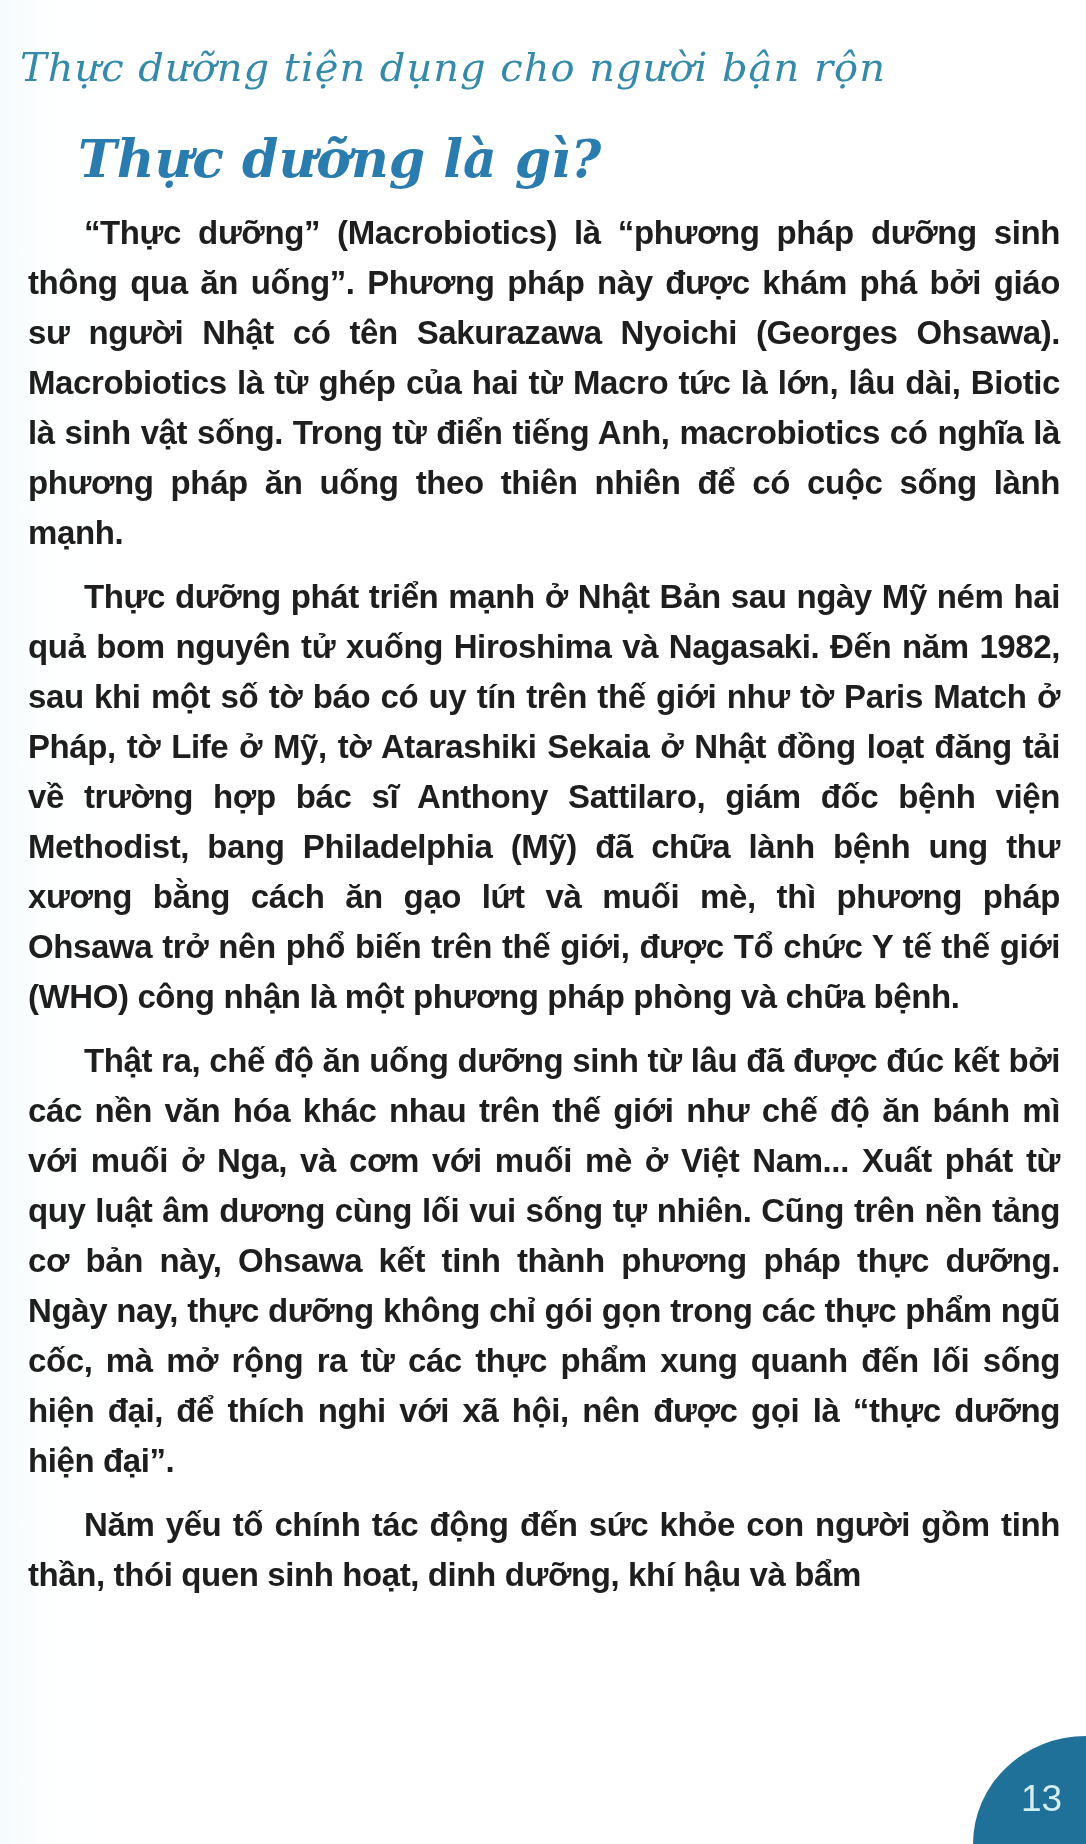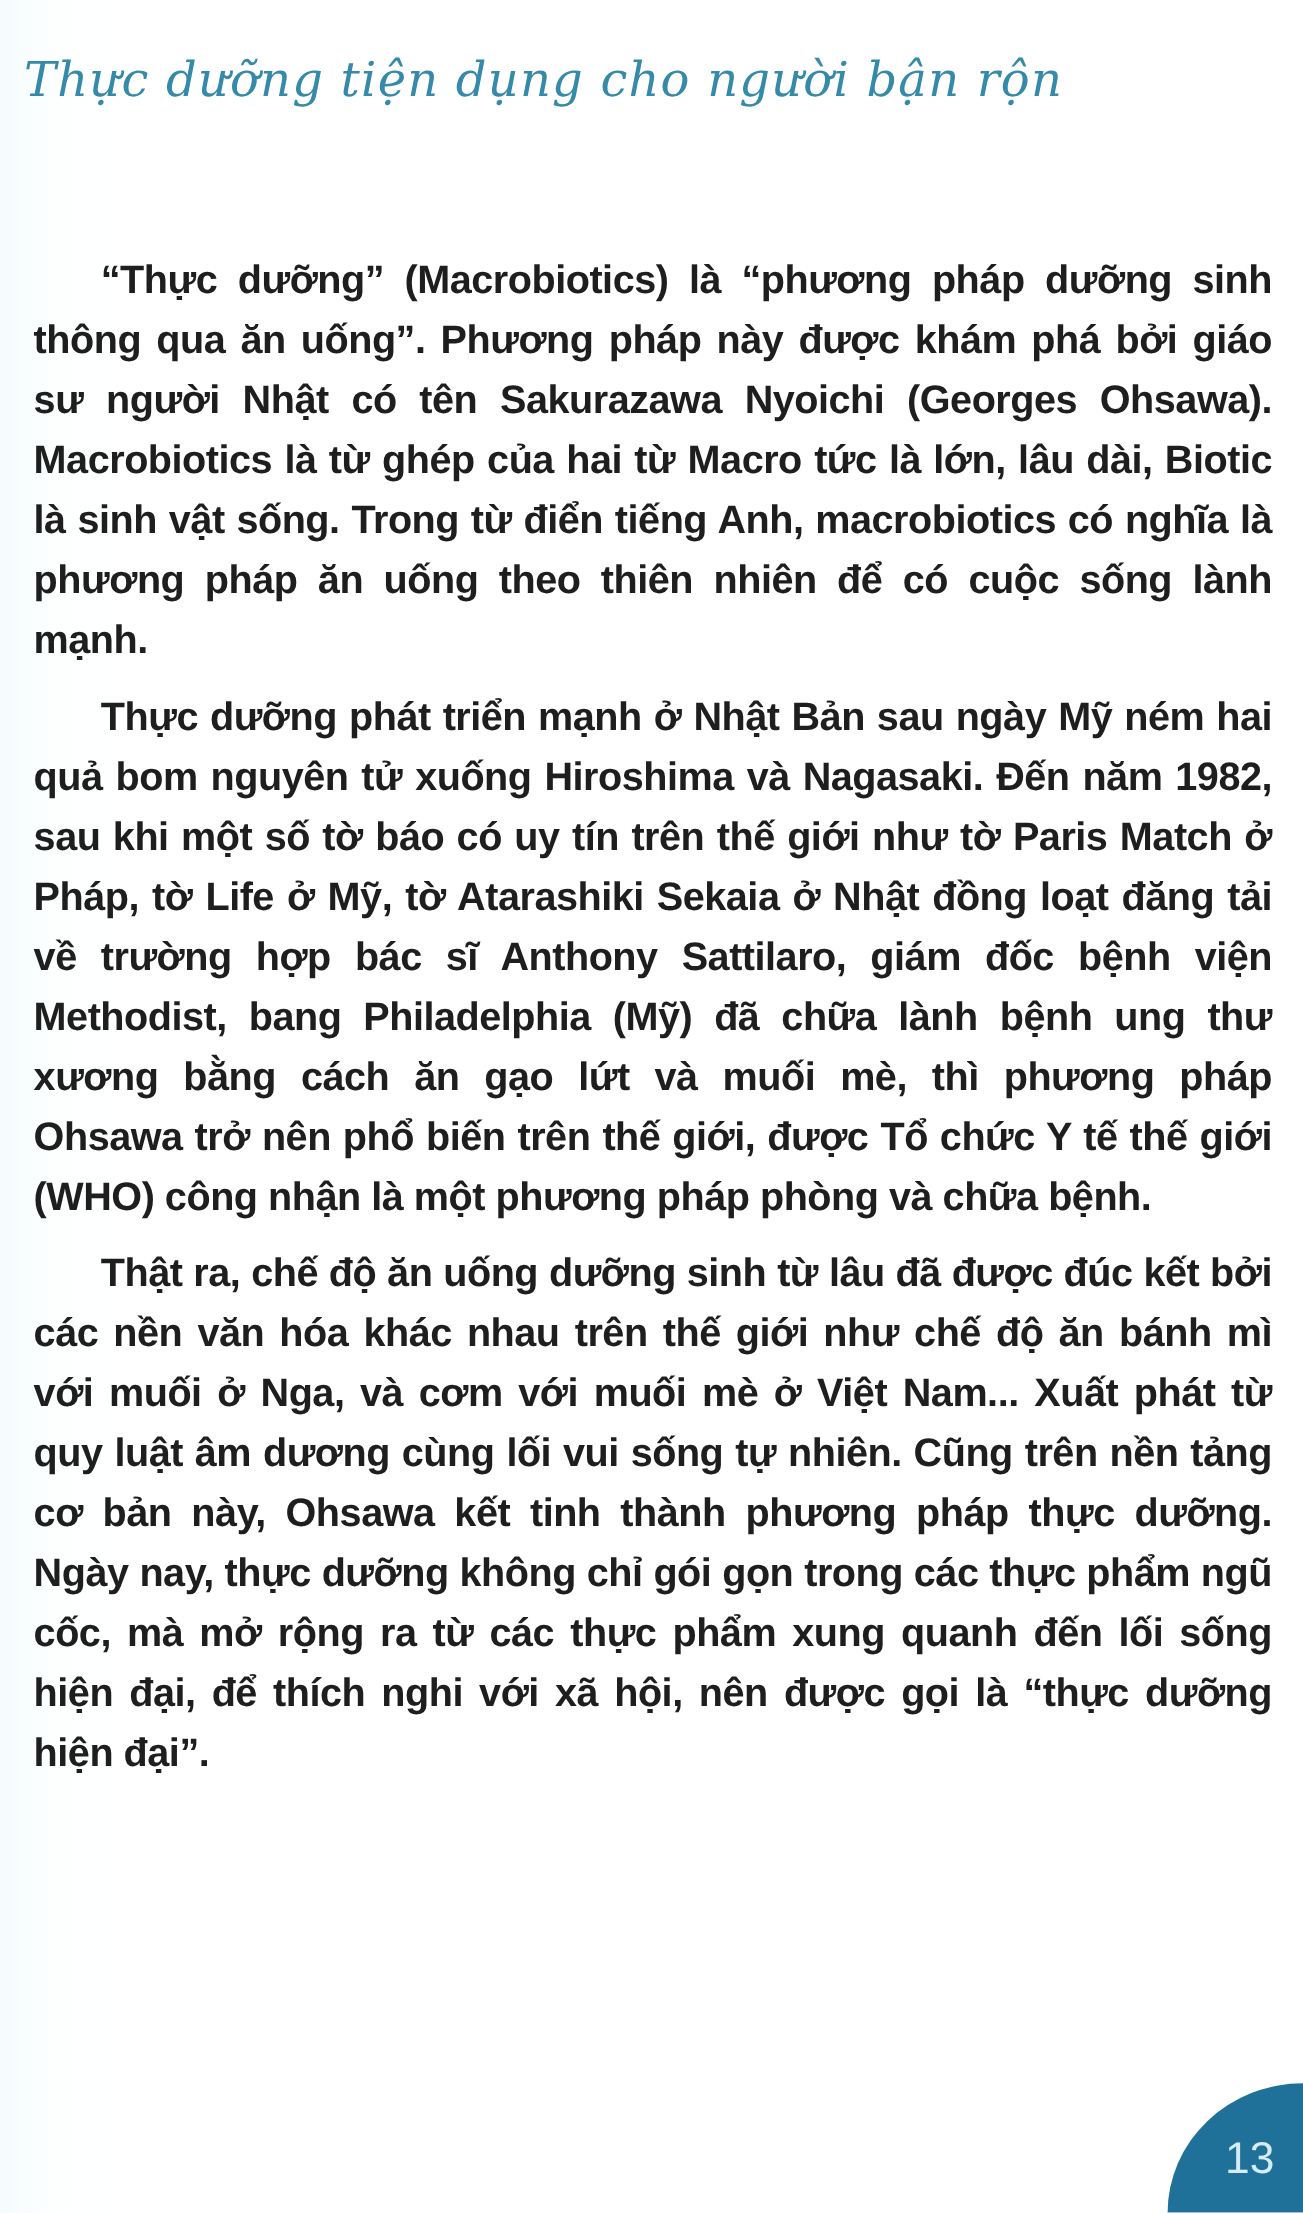--- a/index.html
+++ b/index.html
@@ -85,6 +85,7 @@
 
   <div class="running-header">Thực dưỡng tiện dụng cho người bận rộn</div>
 
+  <div class="section-heading">Thực dưỡng là gì?</div>
 
   <div class="body-text">
     <p>“Thực dưỡng” (Macrobiotics) là “phương pháp dưỡng sinh thông qua ăn uống”. Phương pháp này được khám phá bởi giáo sư người Nhật có tên Sakurazawa Nyoichi (Georges Ohsawa). Macrobiotics là từ ghép của hai từ Macro tức là lớn, lâu dài, Biotic là sinh vật sống. Trong từ điển tiếng Anh, macrobiotics có nghĩa là phương pháp ăn uống theo thiên nhiên để có cuộc sống lành mạnh.</p>

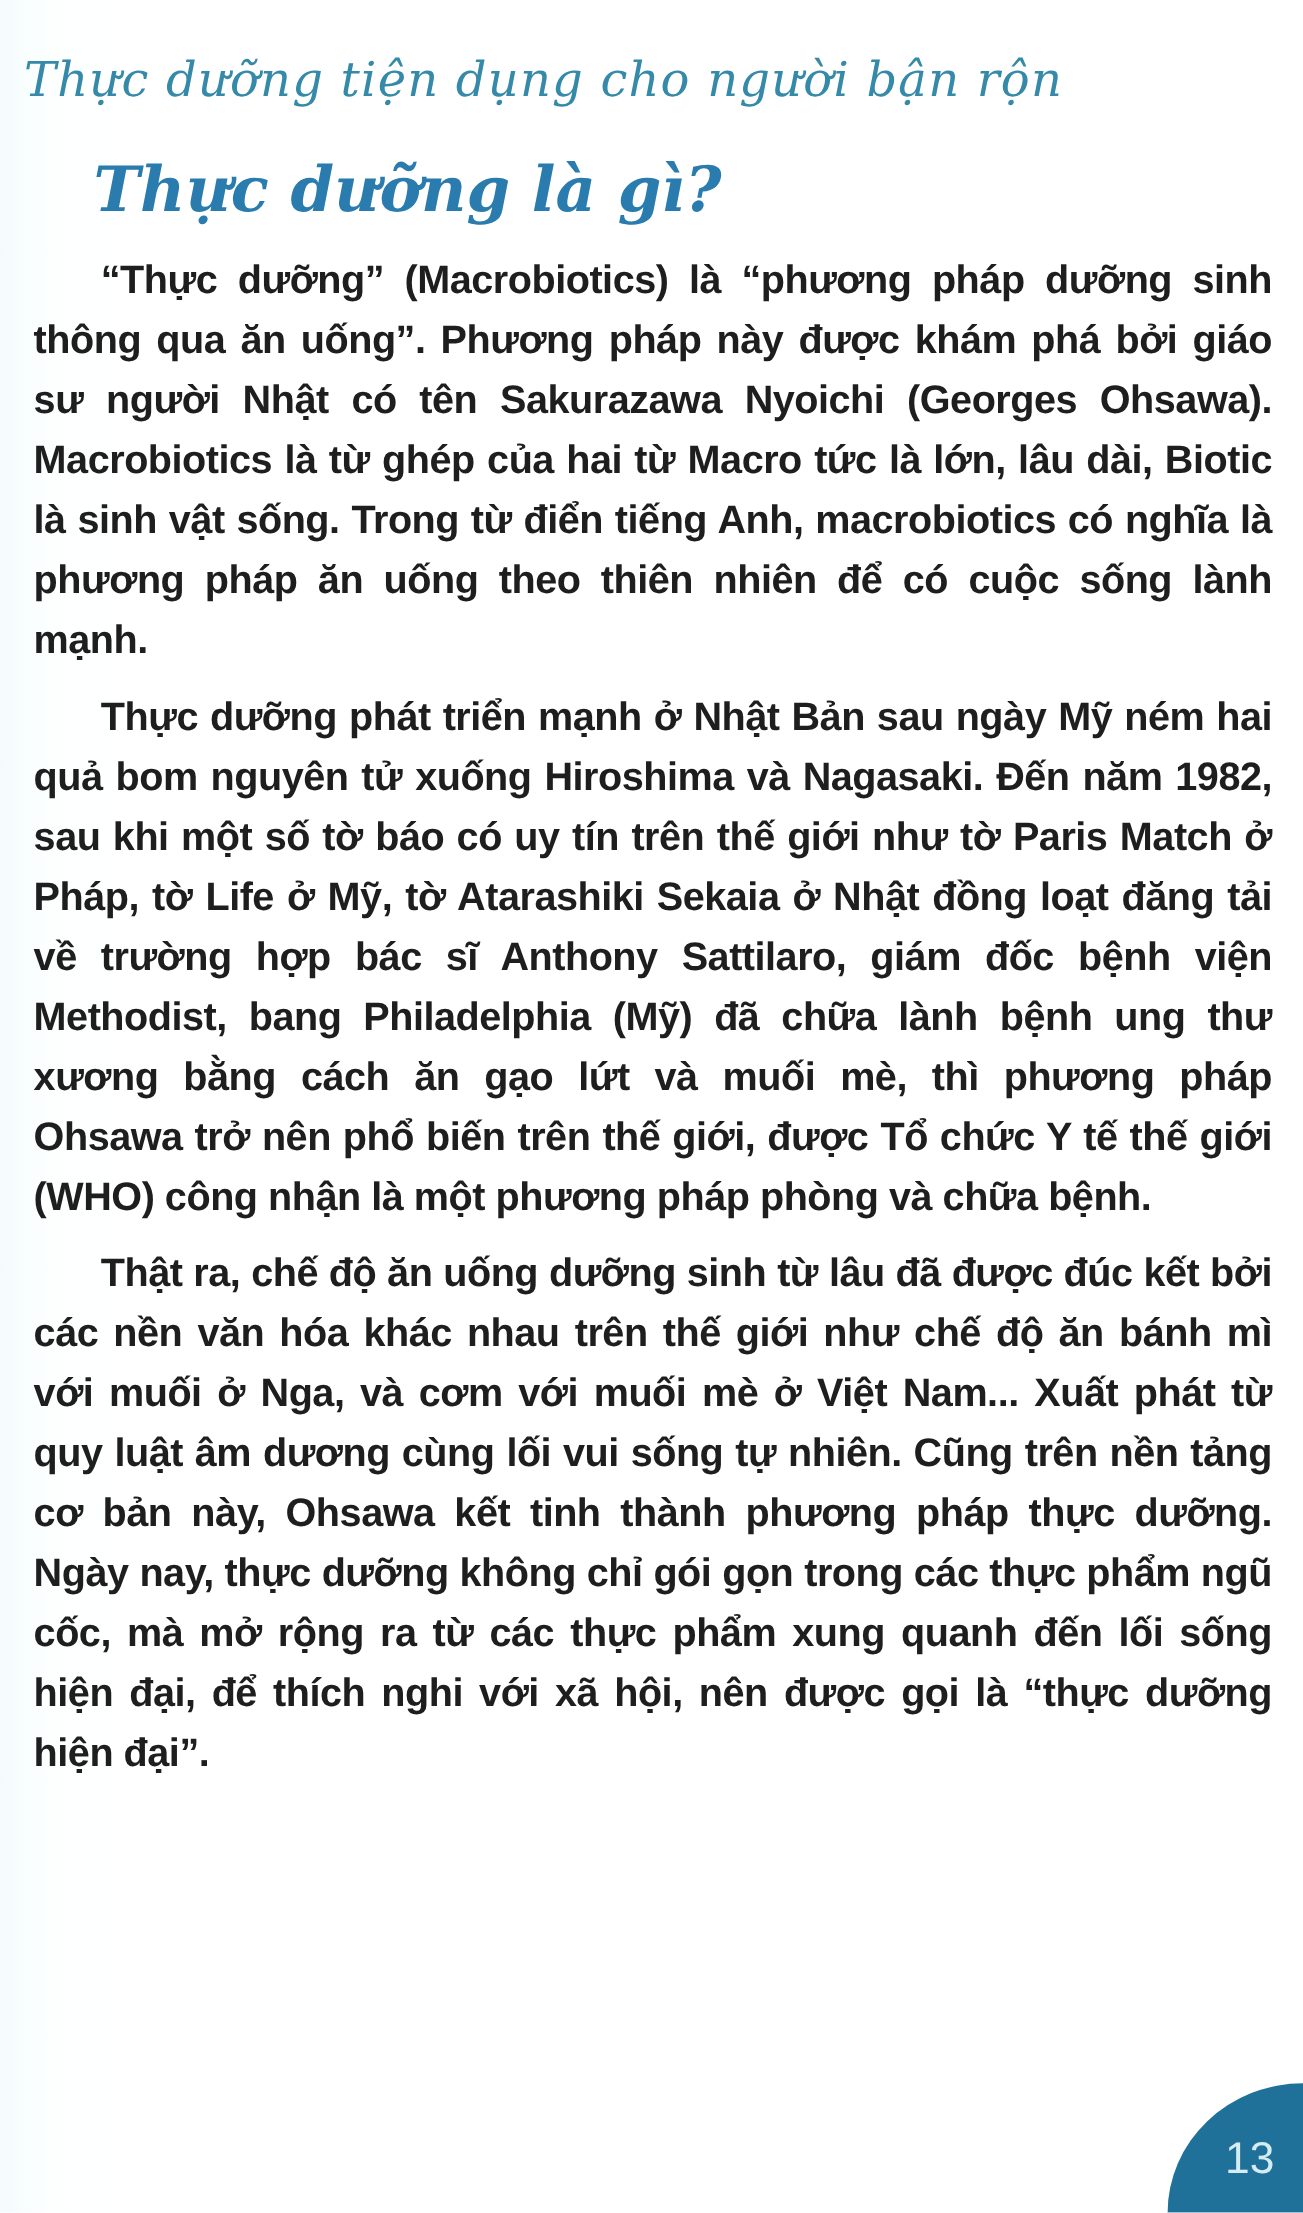--- a/index.html
+++ b/index.html
@@ -91,6 +91,7 @@
     <p>“Thực dưỡng” (Macrobiotics) là “phương pháp dưỡng sinh thông qua ăn uống”. Phương pháp này được khám phá bởi giáo sư người Nhật có tên Sakurazawa Nyoichi (Georges Ohsawa). Macrobiotics là từ ghép của hai từ Macro tức là lớn, lâu dài, Biotic là sinh vật sống. Trong từ điển tiếng Anh, macrobiotics có nghĩa là phương pháp ăn uống theo thiên nhiên để có cuộc sống lành mạnh.</p>
     <p>Thực dưỡng phát triển mạnh ở Nhật Bản sau ngày Mỹ ném hai quả bom nguyên tử xuống Hiroshima và Nagasaki. Đến năm 1982, sau khi một số tờ báo có uy tín trên thế giới như tờ Paris Match ở Pháp, tờ Life ở Mỹ, tờ Atarashiki Sekaia ở Nhật đồng loạt đăng tải về trường hợp bác sĩ Anthony Sattilaro, giám đốc bệnh viện Methodist, bang Philadelphia (Mỹ) đã chữa lành bệnh ung thư xương bằng cách ăn gạo lứt và muối mè, thì phương pháp Ohsawa trở nên phổ biến trên thế giới, được Tổ chức Y tế thế giới (WHO) công nhận là một phương pháp phòng và chữa bệnh.</p>
     <p>Thật ra, chế độ ăn uống dưỡng sinh từ lâu đã được đúc kết bởi các nền văn hóa khác nhau trên thế giới như chế độ ăn bánh mì với muối ở Nga, và cơm với muối mè ở Việt Nam... Xuất phát từ quy luật âm dương cùng lối vui sống tự nhiên. Cũng trên nền tảng cơ bản này, Ohsawa kết tinh thành phương pháp thực dưỡng. Ngày nay, thực dưỡng không chỉ gói gọn trong các thực phẩm ngũ cốc, mà mở rộng ra từ các thực phẩm xung quanh đến lối sống hiện đại, để thích nghi với xã hội, nên được gọi là “thực dưỡng hiện đại”.</p>
+    <p>Năm yếu tố chính tác động đến sức khỏe con người gồm tinh thần, thói quen sinh hoạt, dinh dưỡng, khí hậu và bẩm</p>
   </div>
 
   <div class="page-badge">

